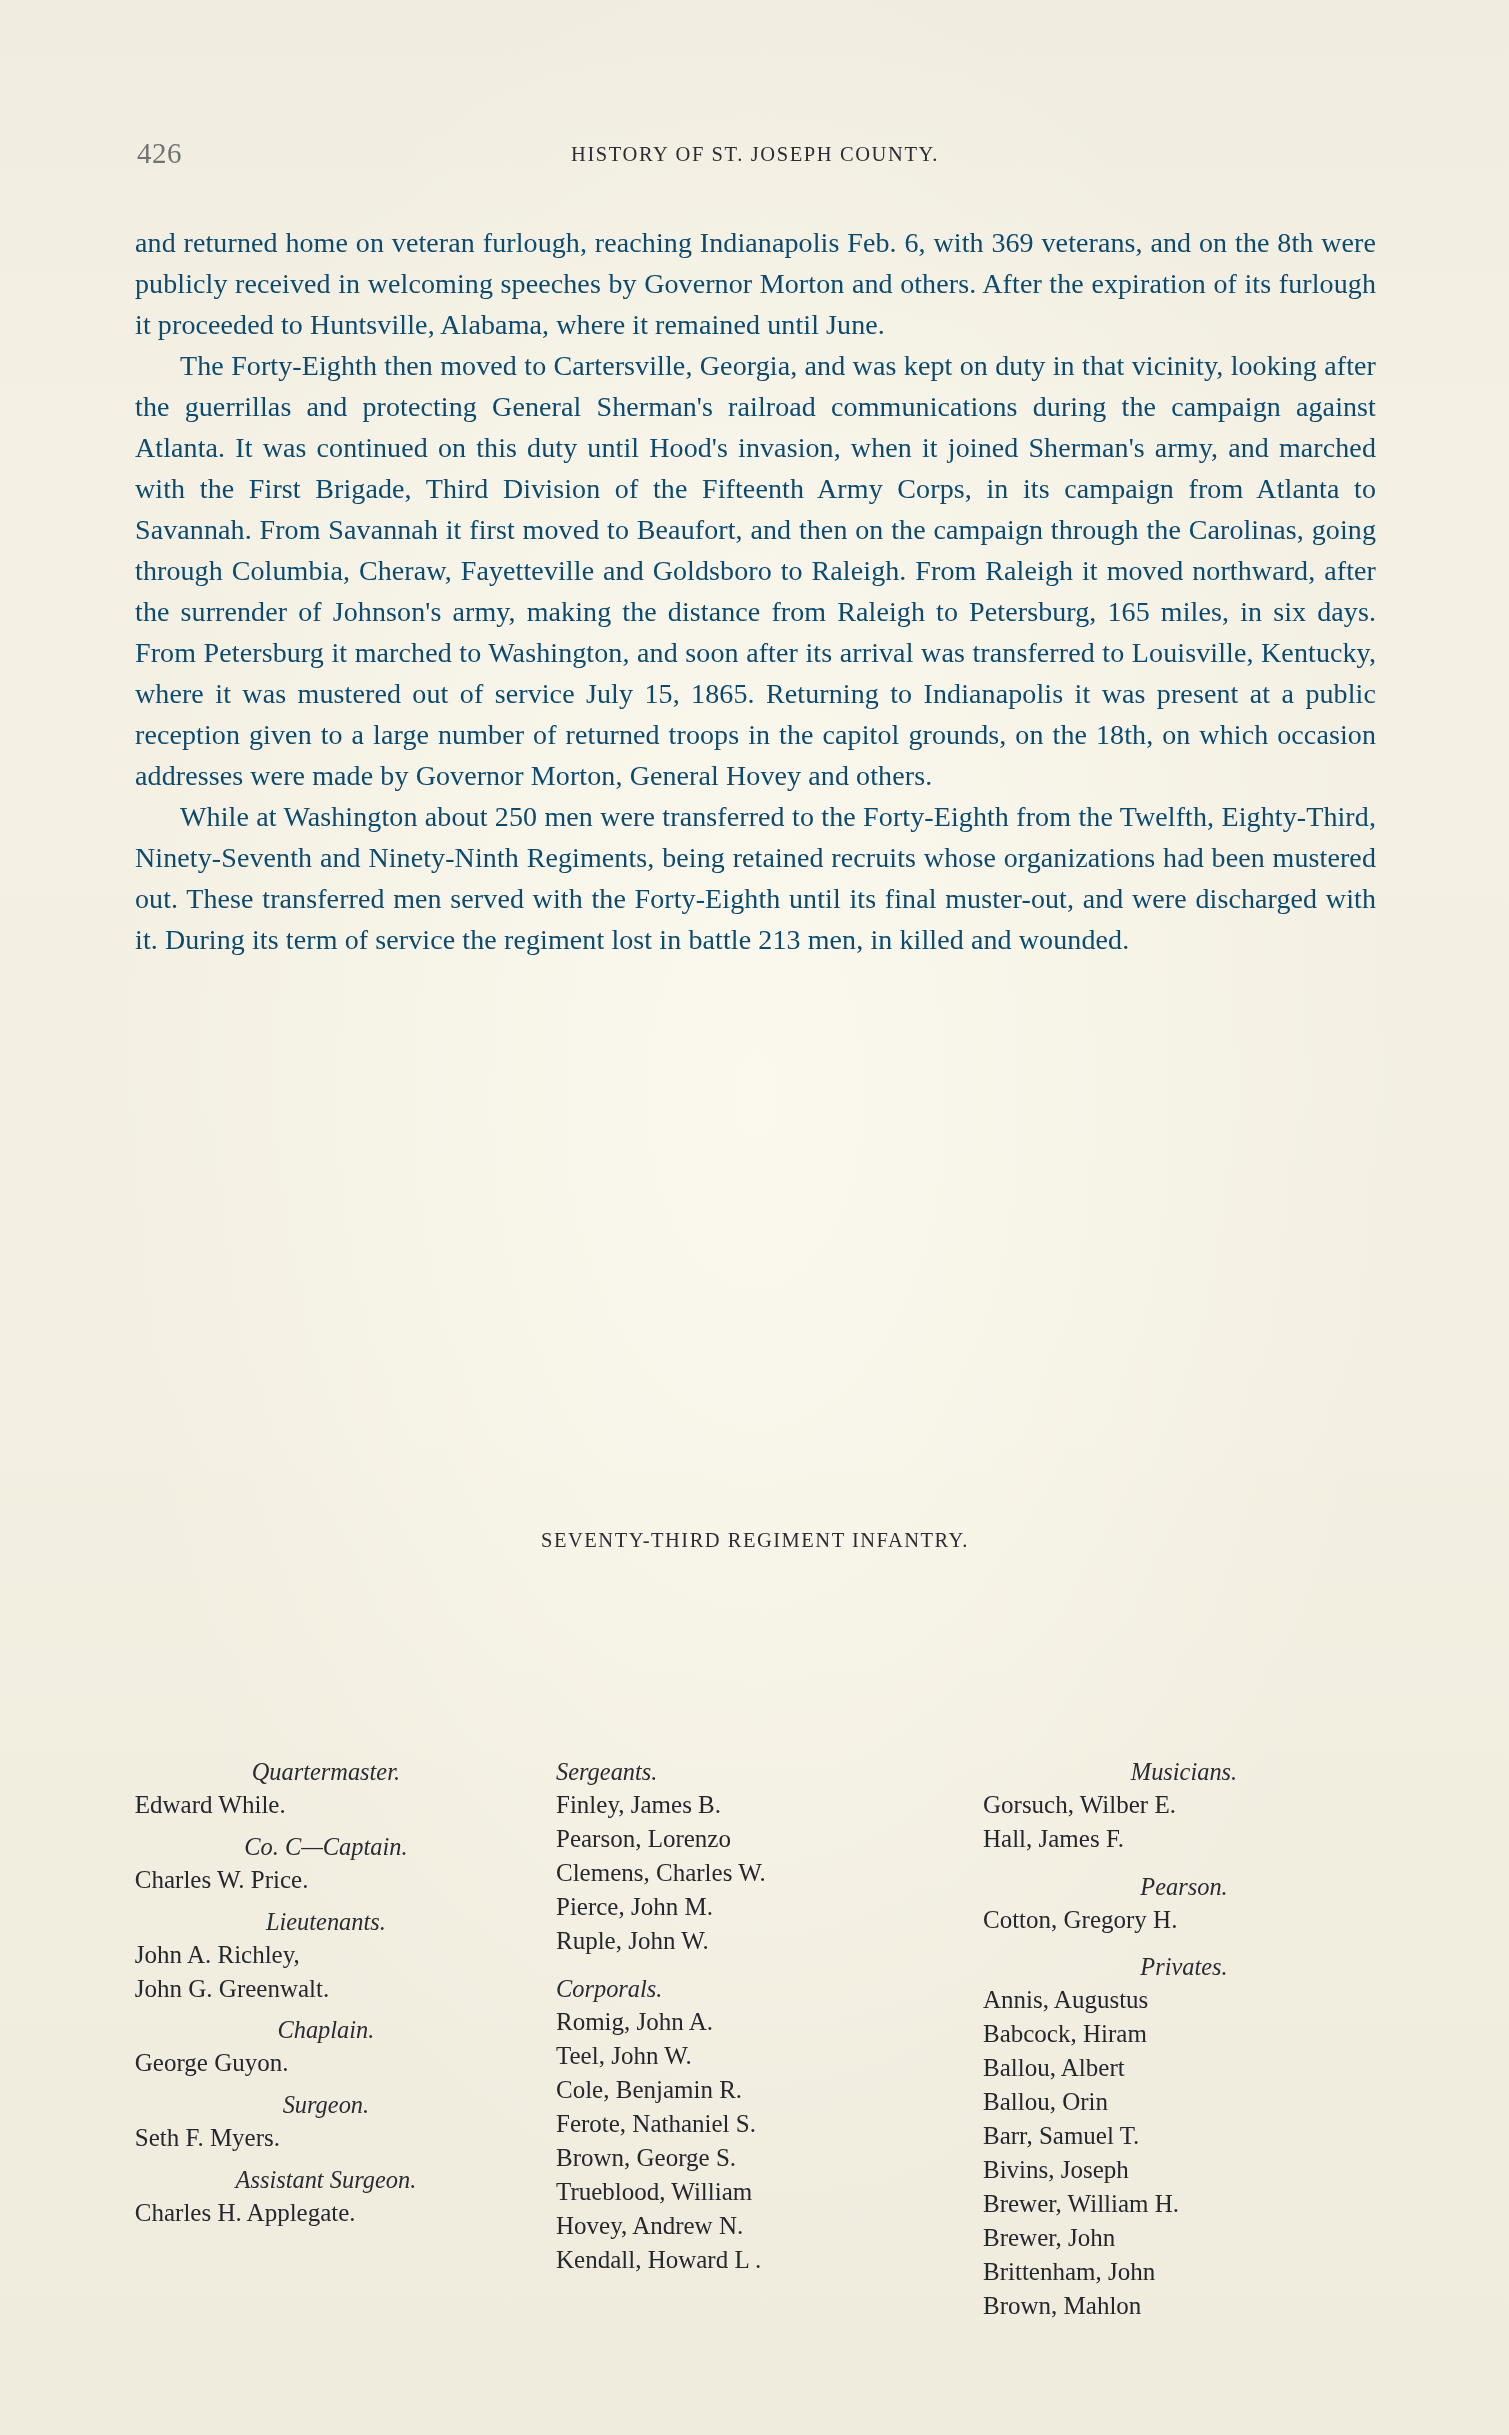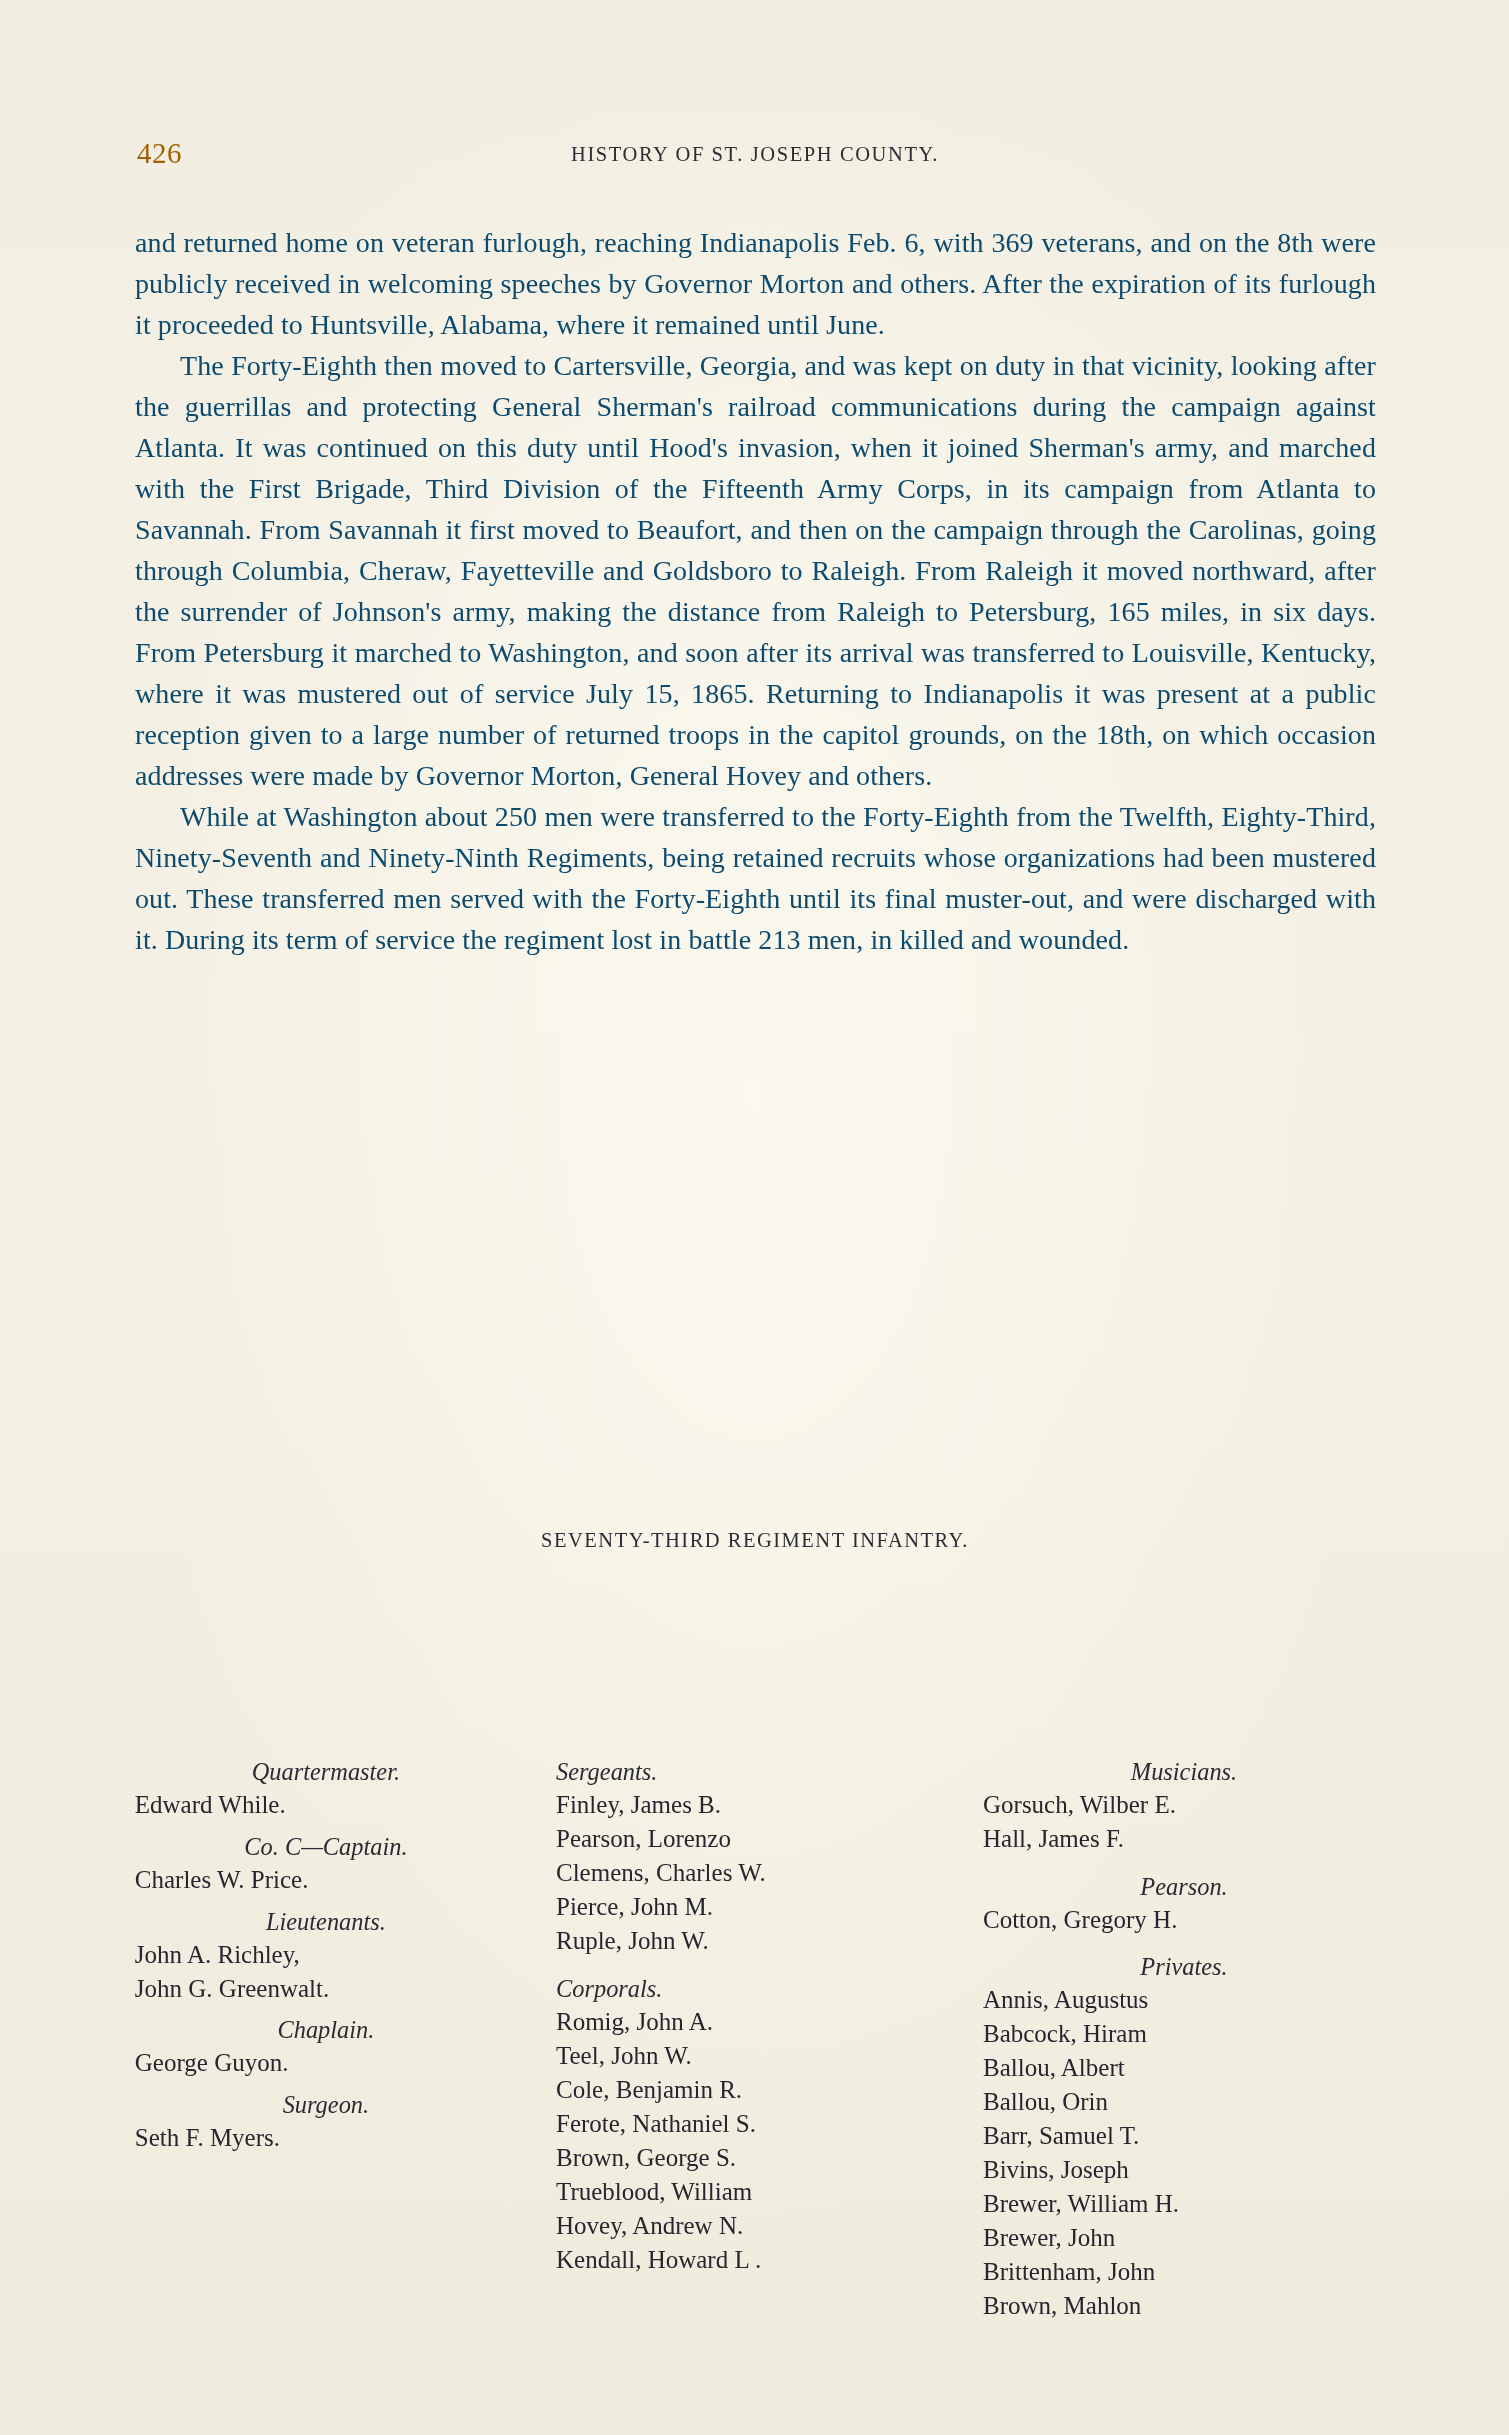--- a/index.html
+++ b/index.html
@@ -42,7 +42,7 @@
     top: 0;
     font-size: 29px;
     letter-spacing: 0.5px;
-    color: #a16207;
+    color: #737373;
   }
   .running-head {
     position: absolute;

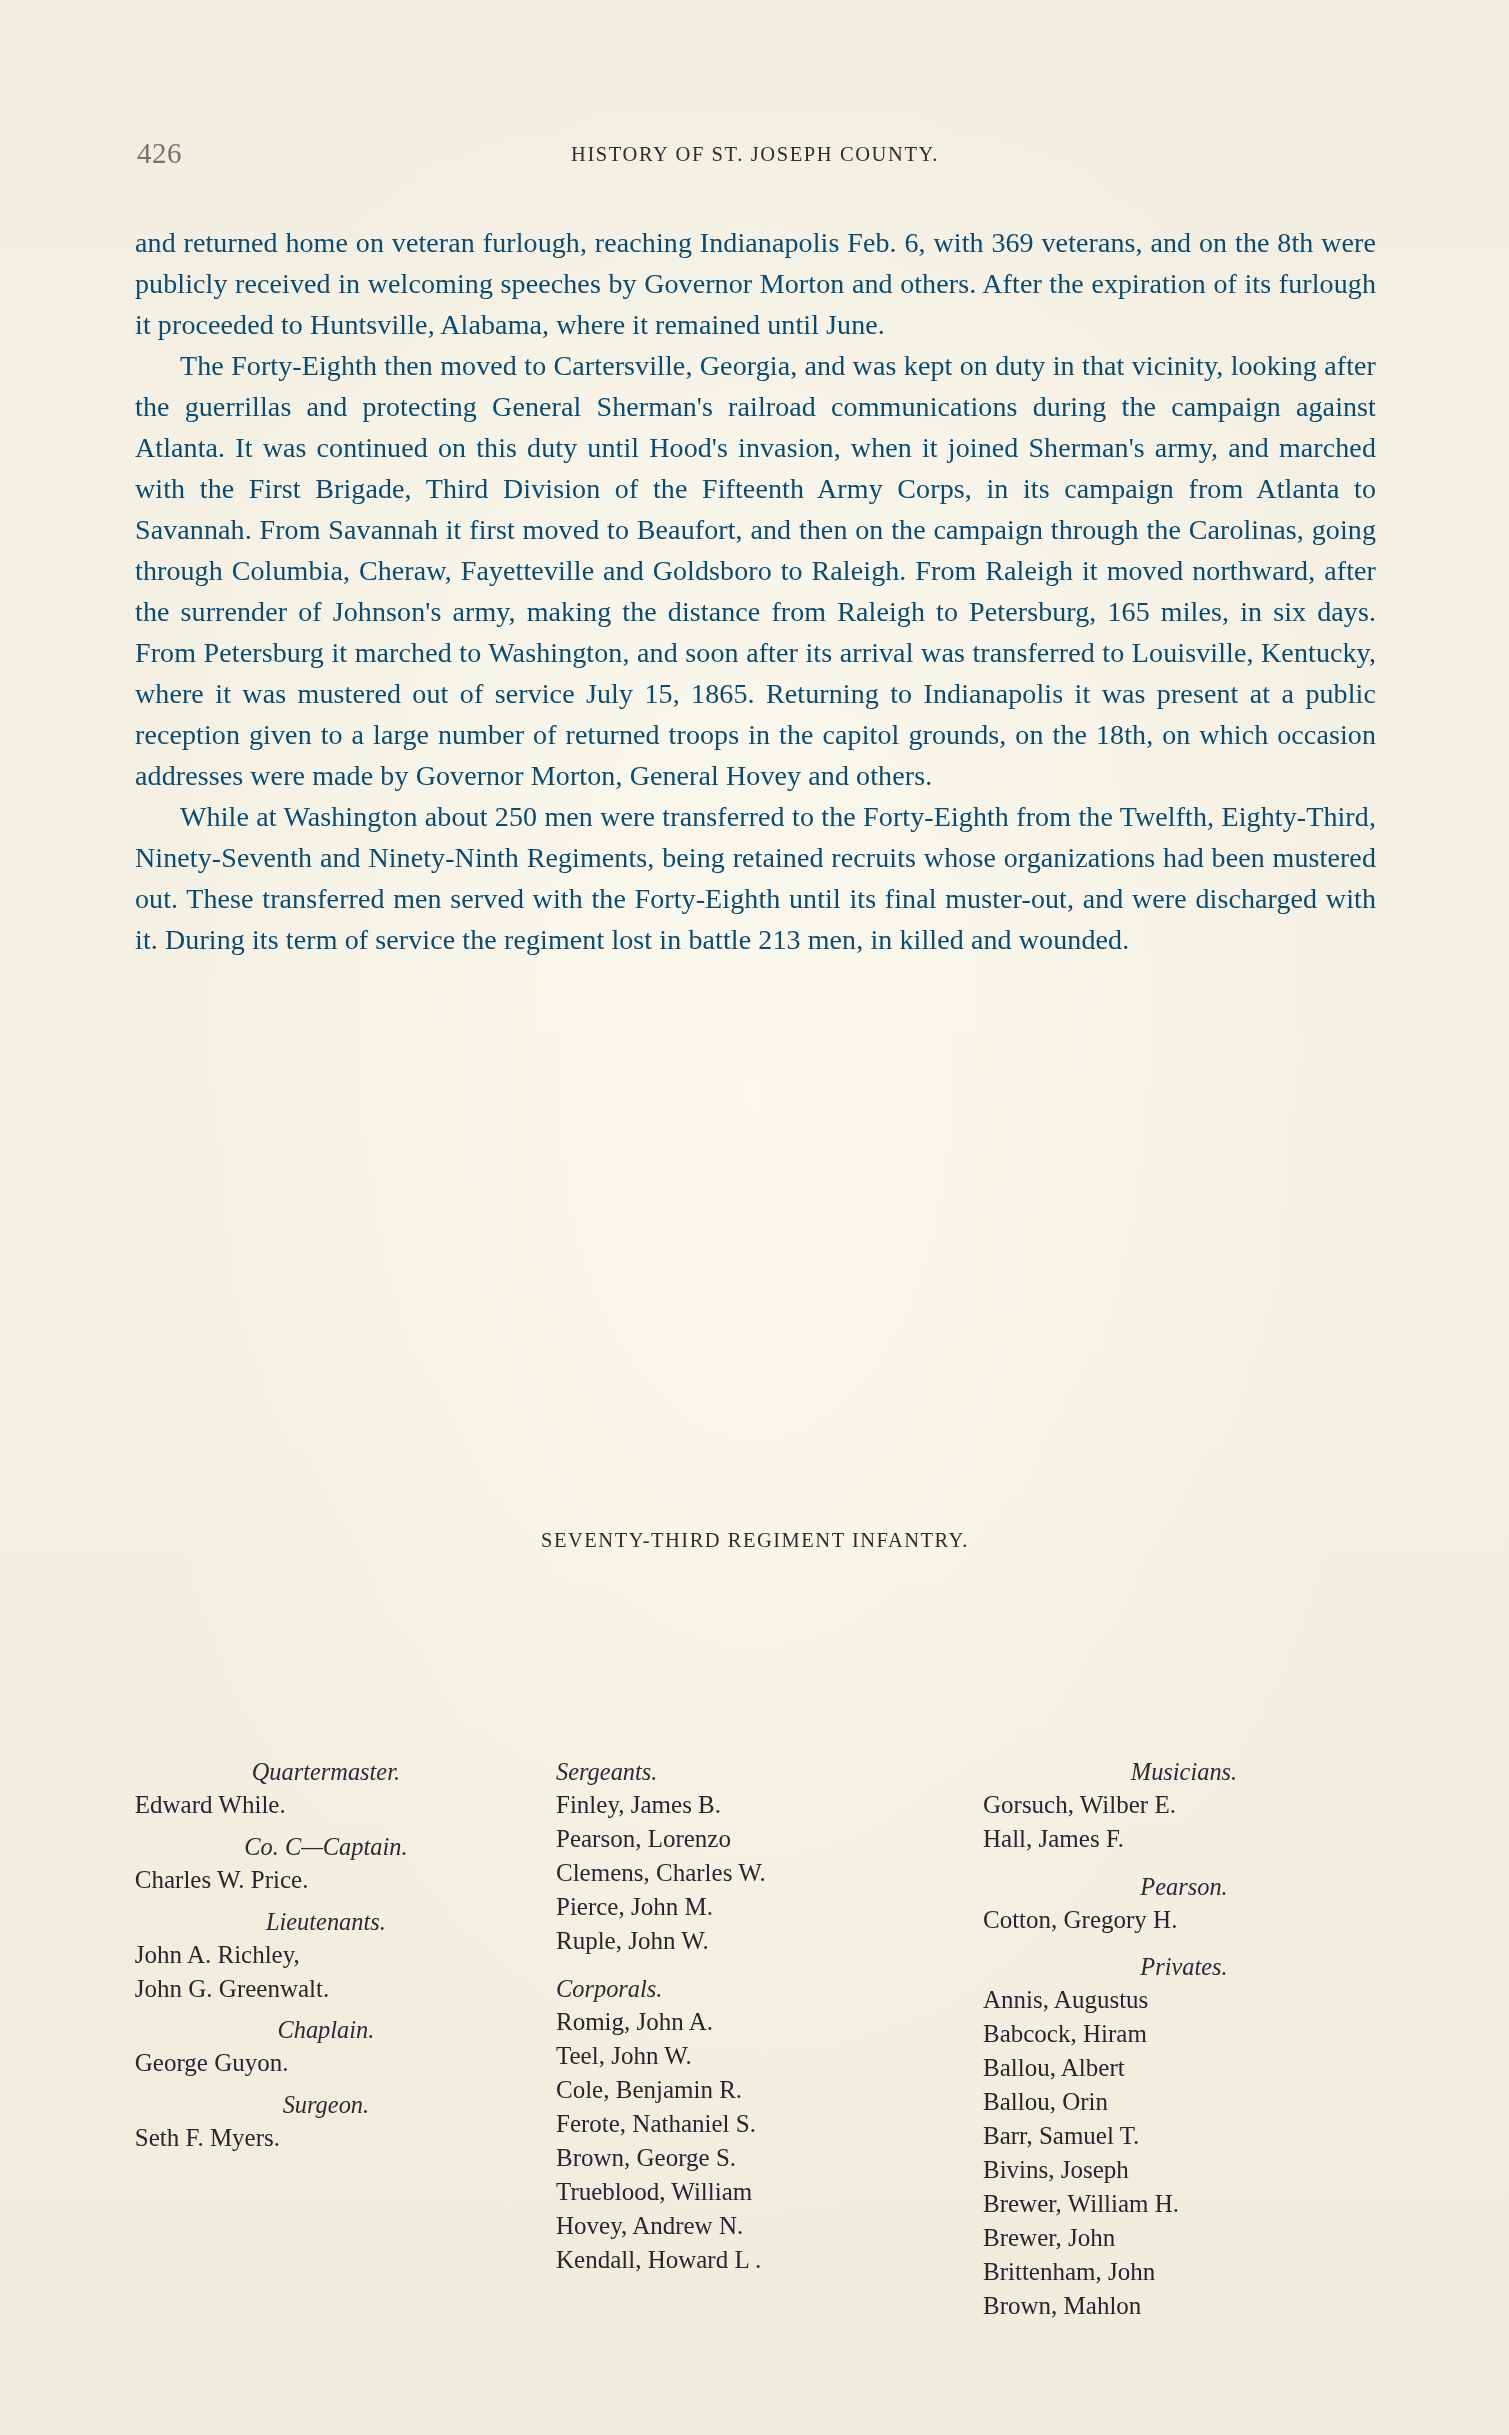--- a/index.html
+++ b/index.html
@@ -193,6 +193,10 @@
         <div class="grp">
           <div class="r-title">Surgeon.</div>
           <div class="r-name">Seth F. Myers.</div>
+        </div>
+        <div class="grp">
+          <div class="r-title">Assistant Surgeon.</div>
+          <div class="r-name">Charles H. Applegate.</div>
         </div>
       </div>
     <div class="rcol c2">

